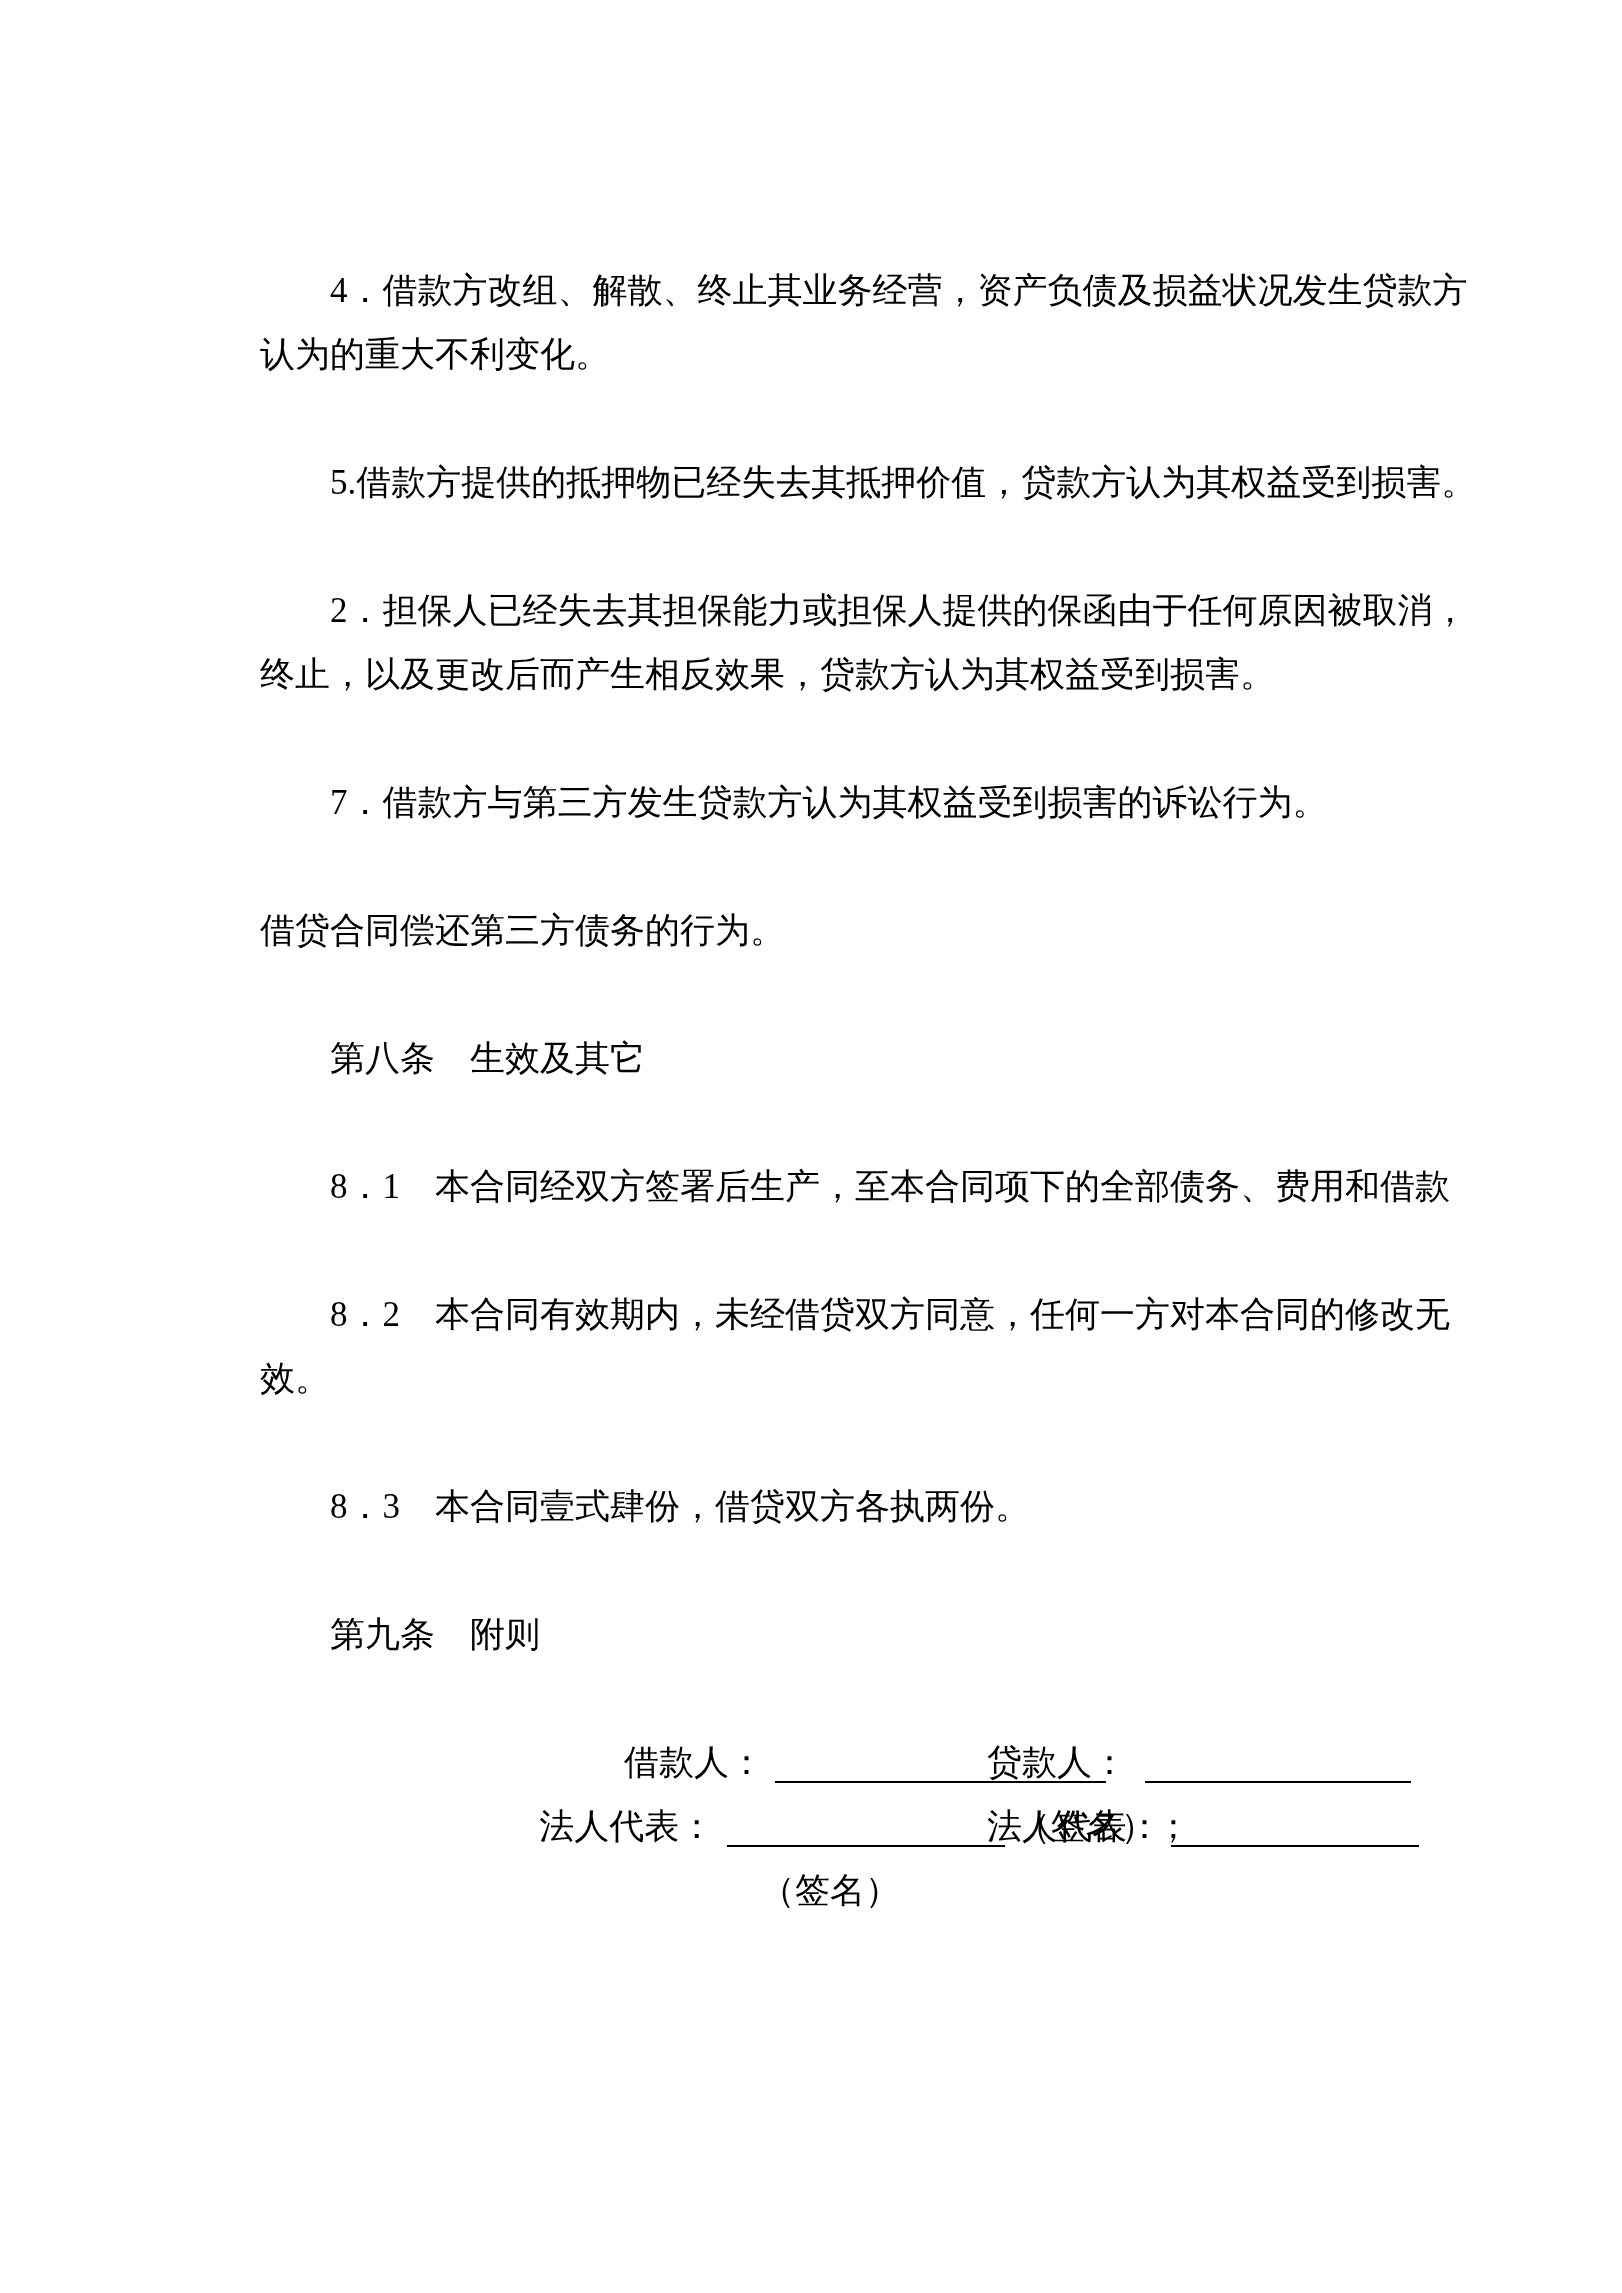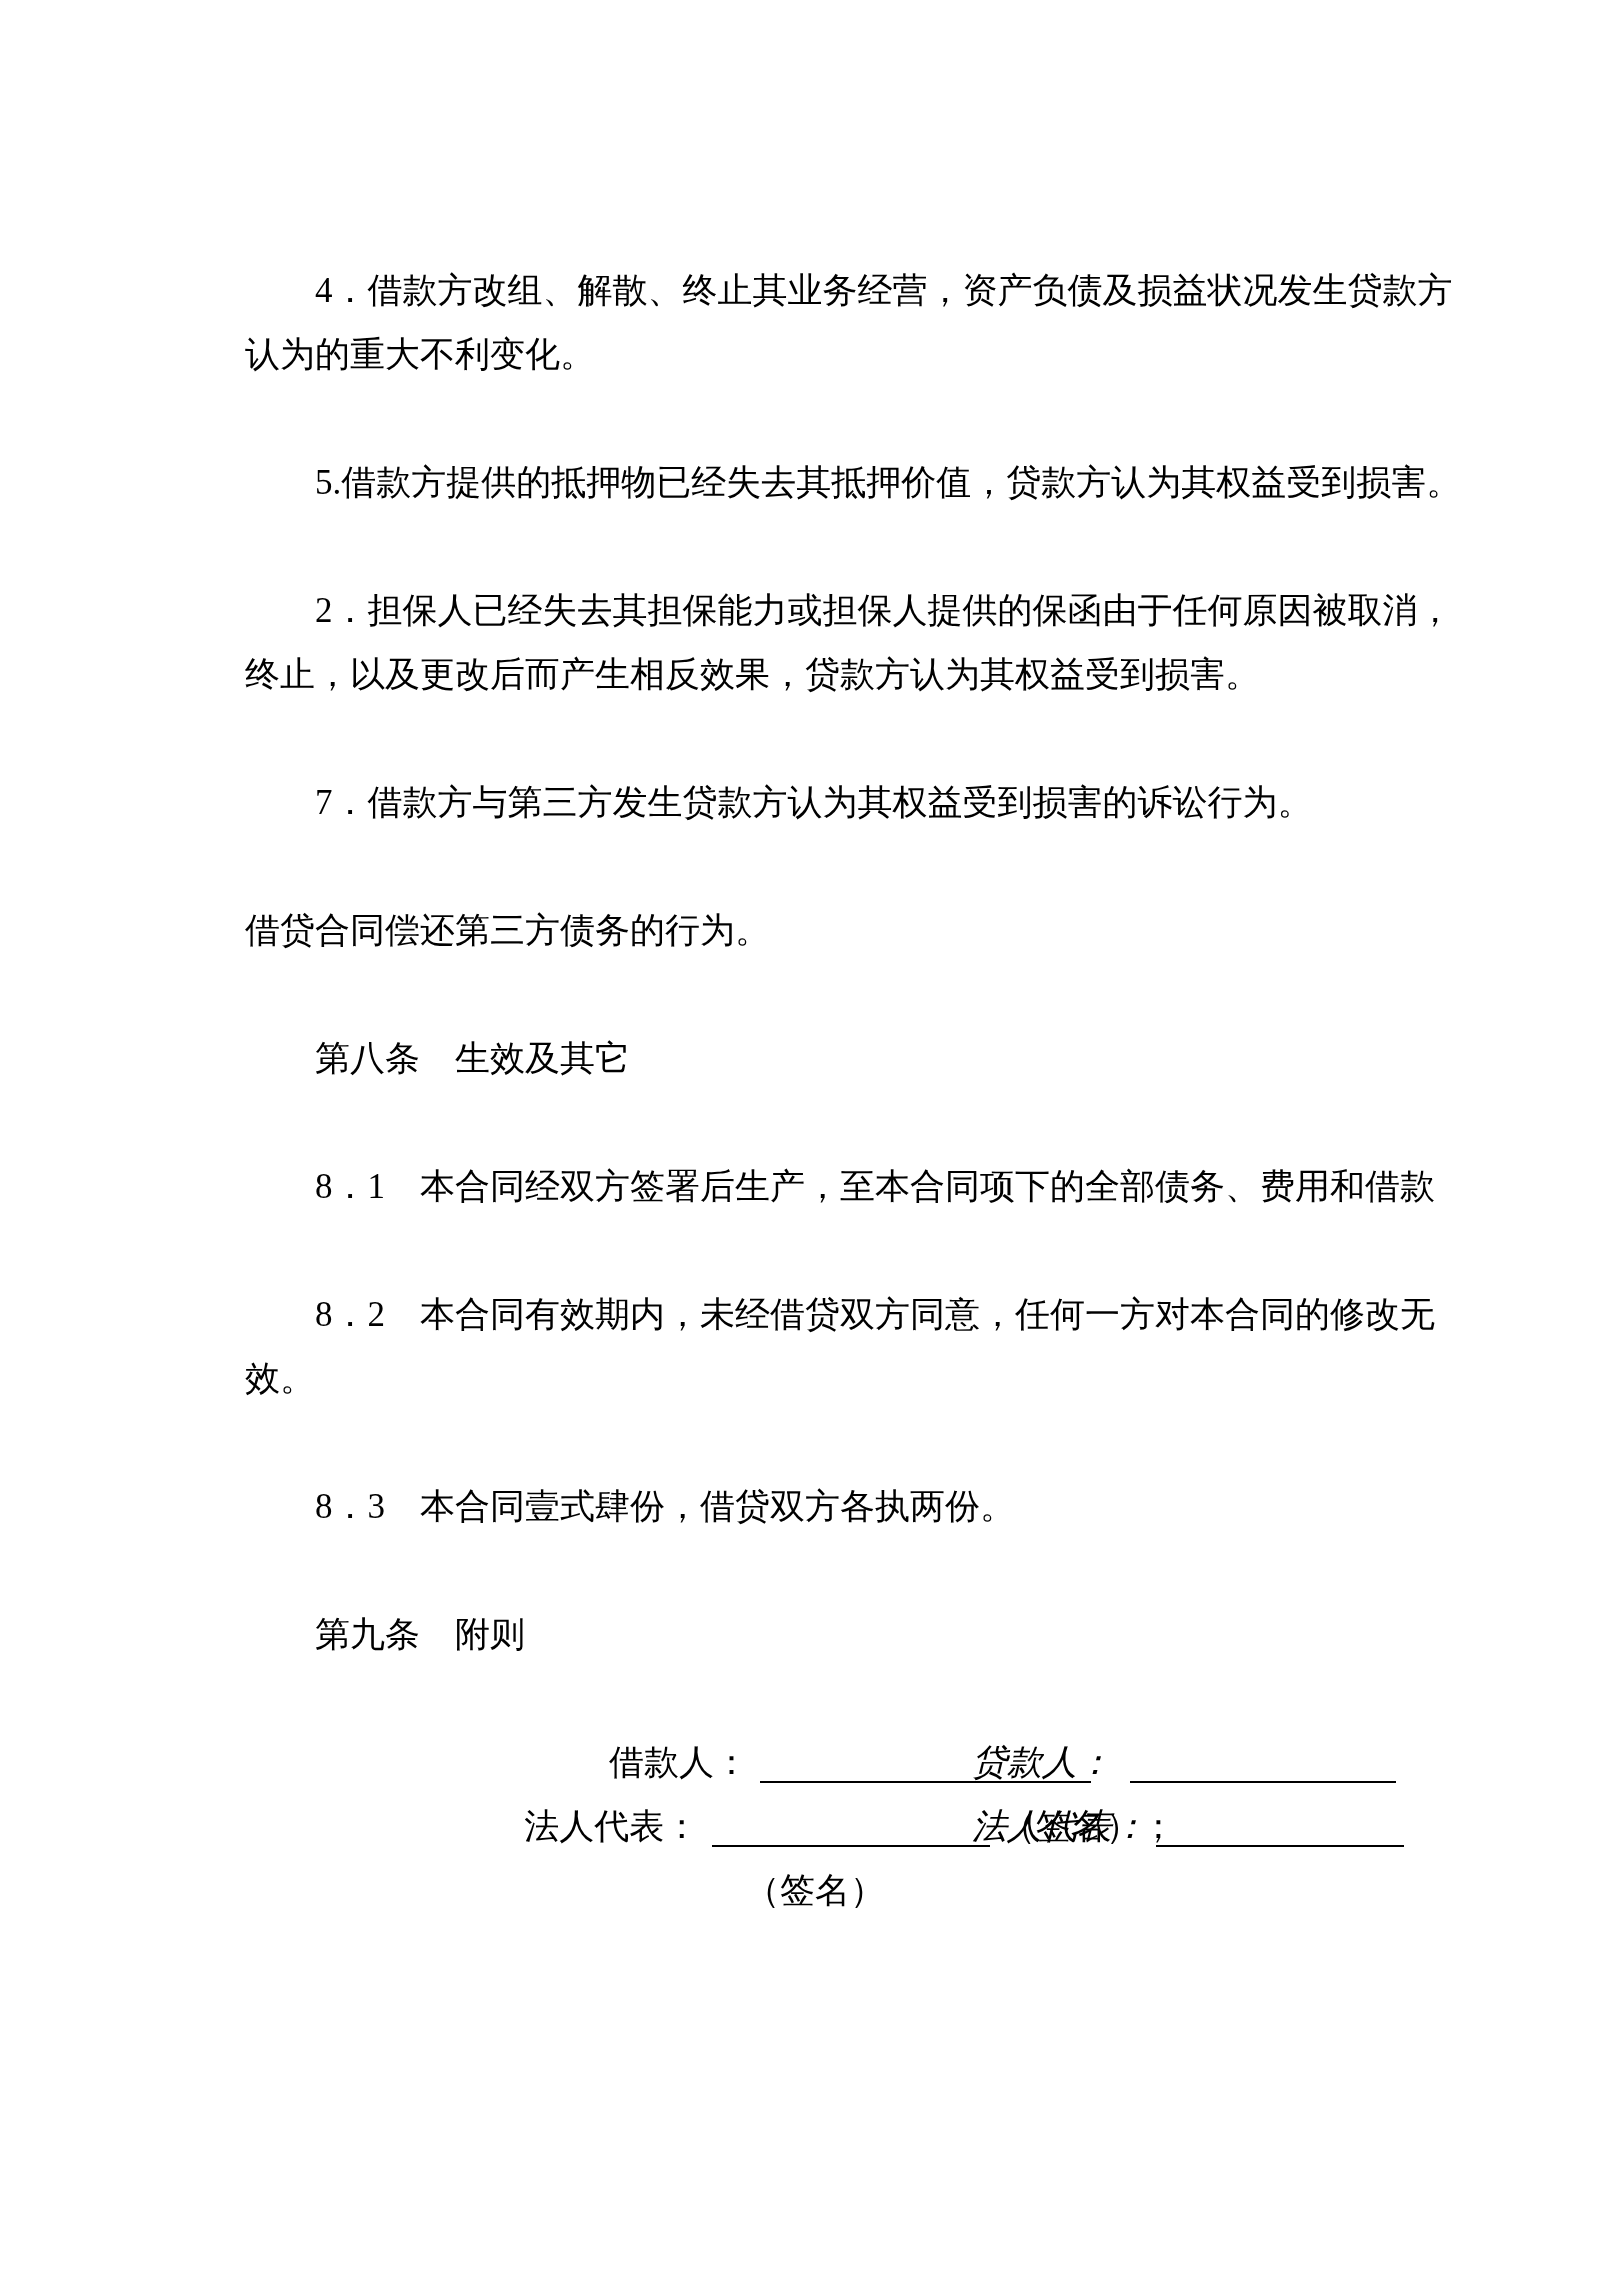--- a/index.html
+++ b/index.html
@@ -13,7 +13,7 @@
   }
   .content{
     position:absolute;
-    left:245px;
+    left:260px;
     top:259px;
     width:1140px;
     color:#000000;

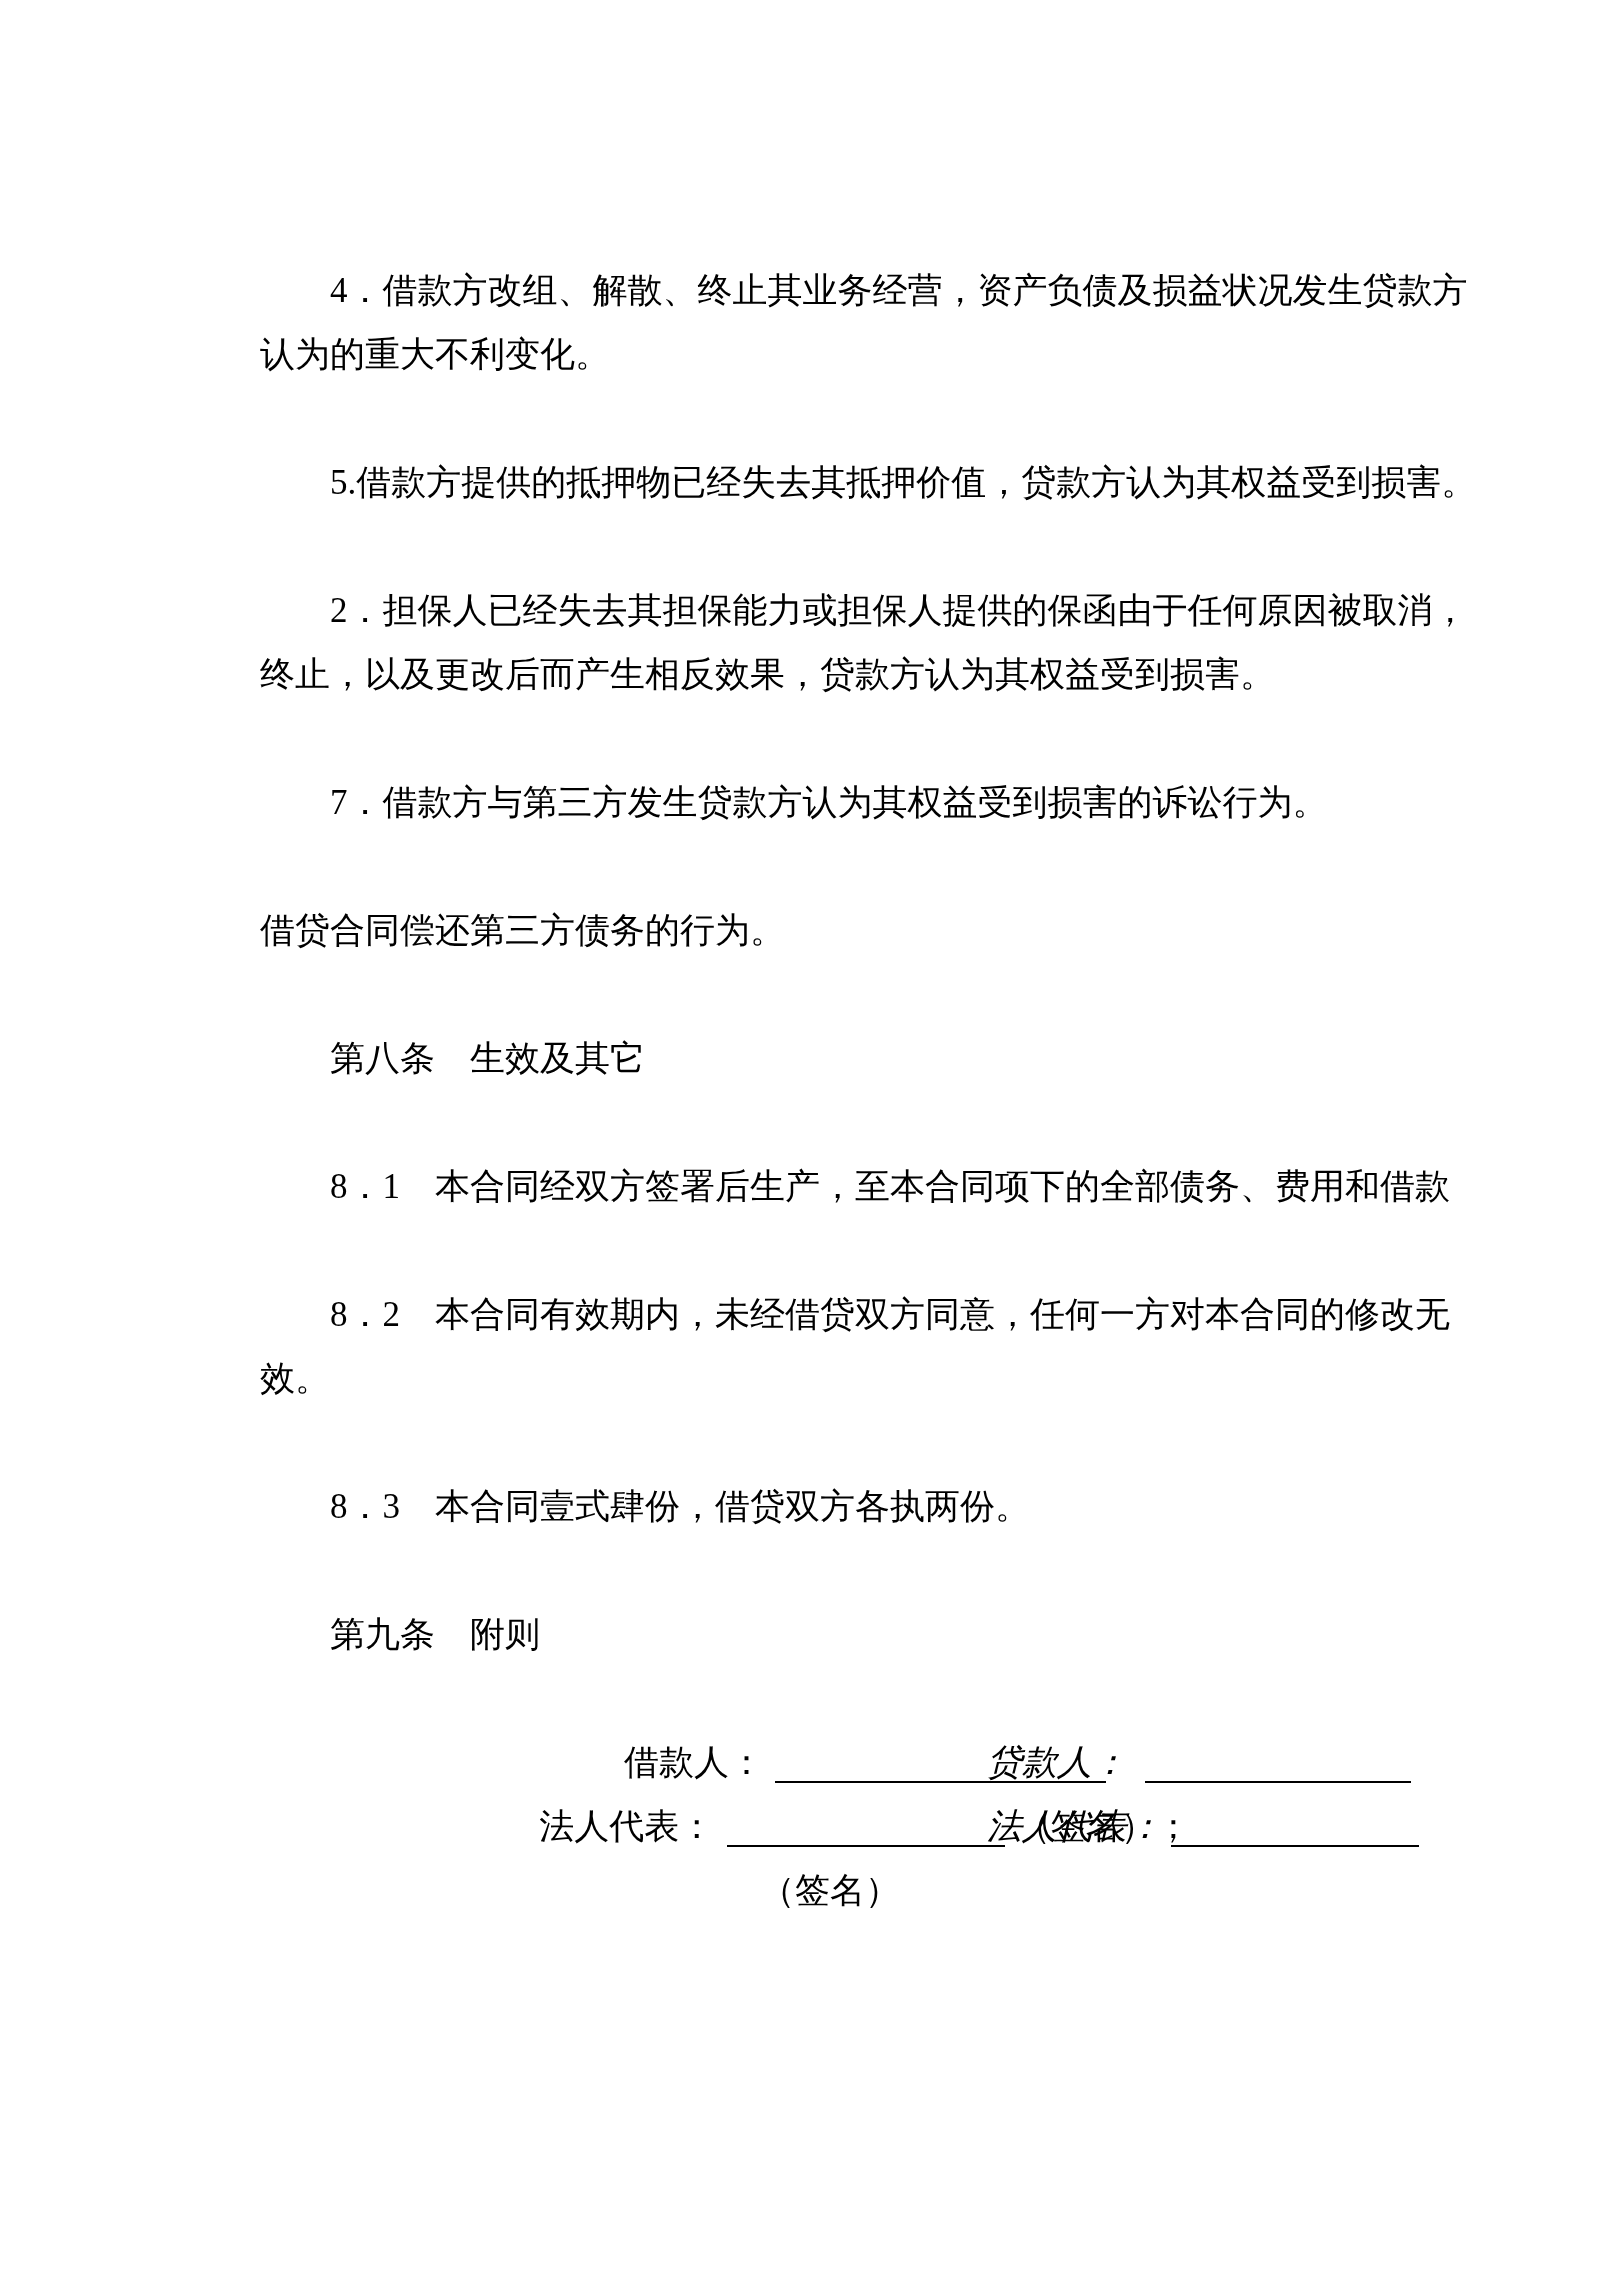--- a/index.html
+++ b/index.html
@@ -46,7 +46,6 @@
     left:727px;
     top:0;
     white-space:nowrap;
-    font-style:italic;
   }
 </style>
 </head>

